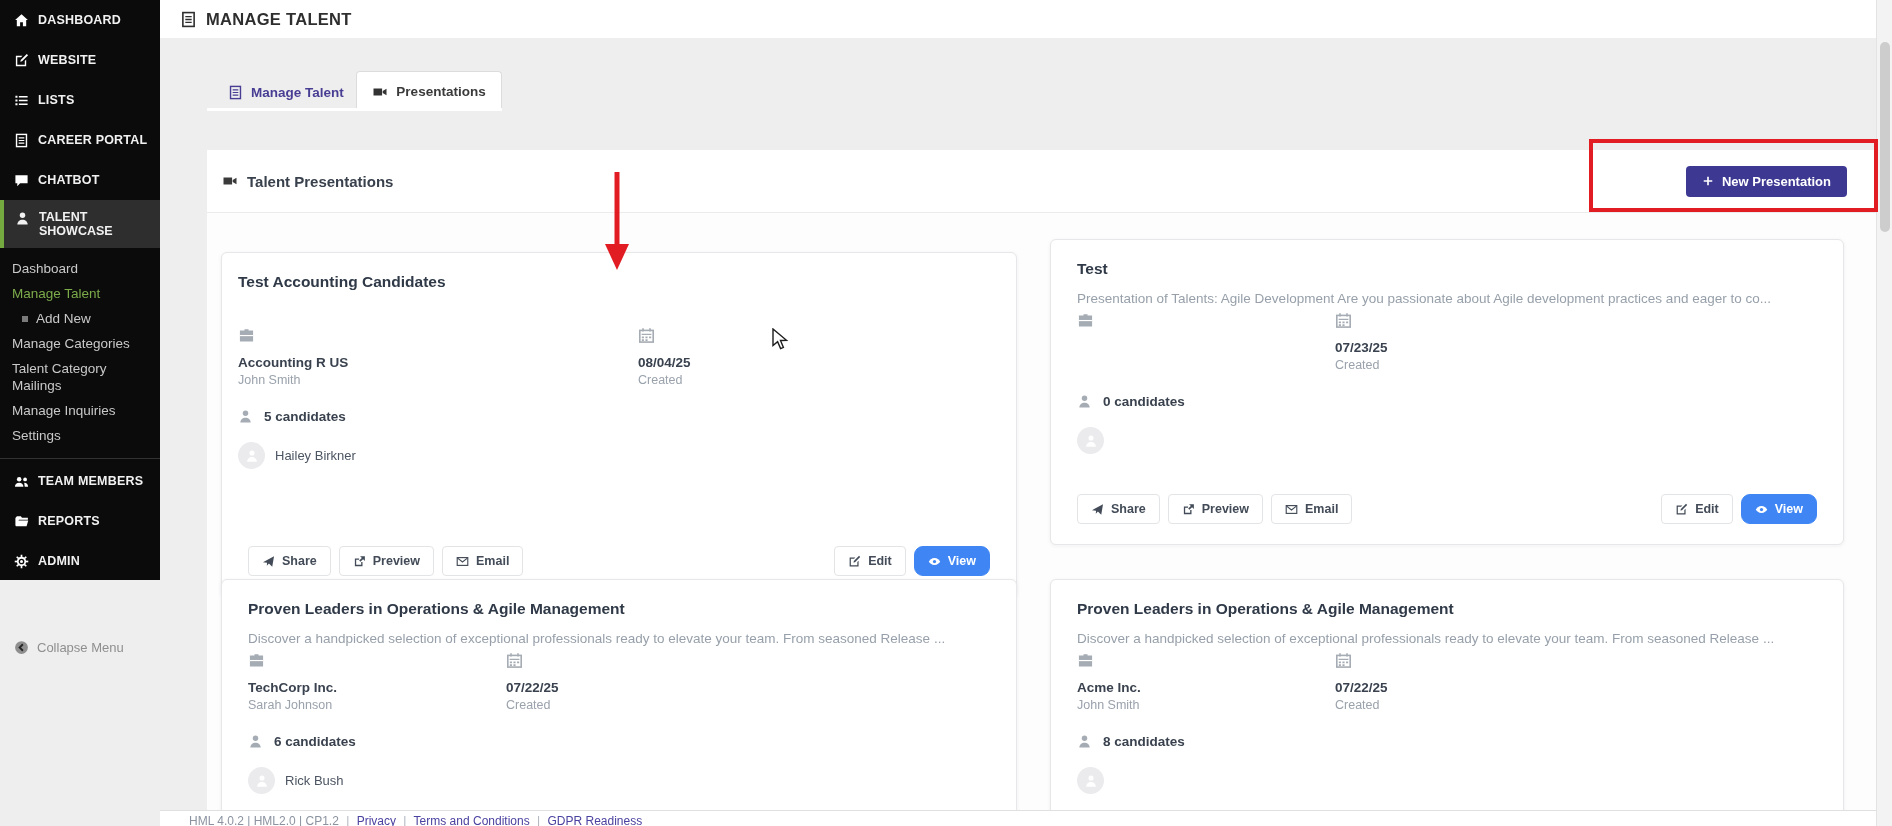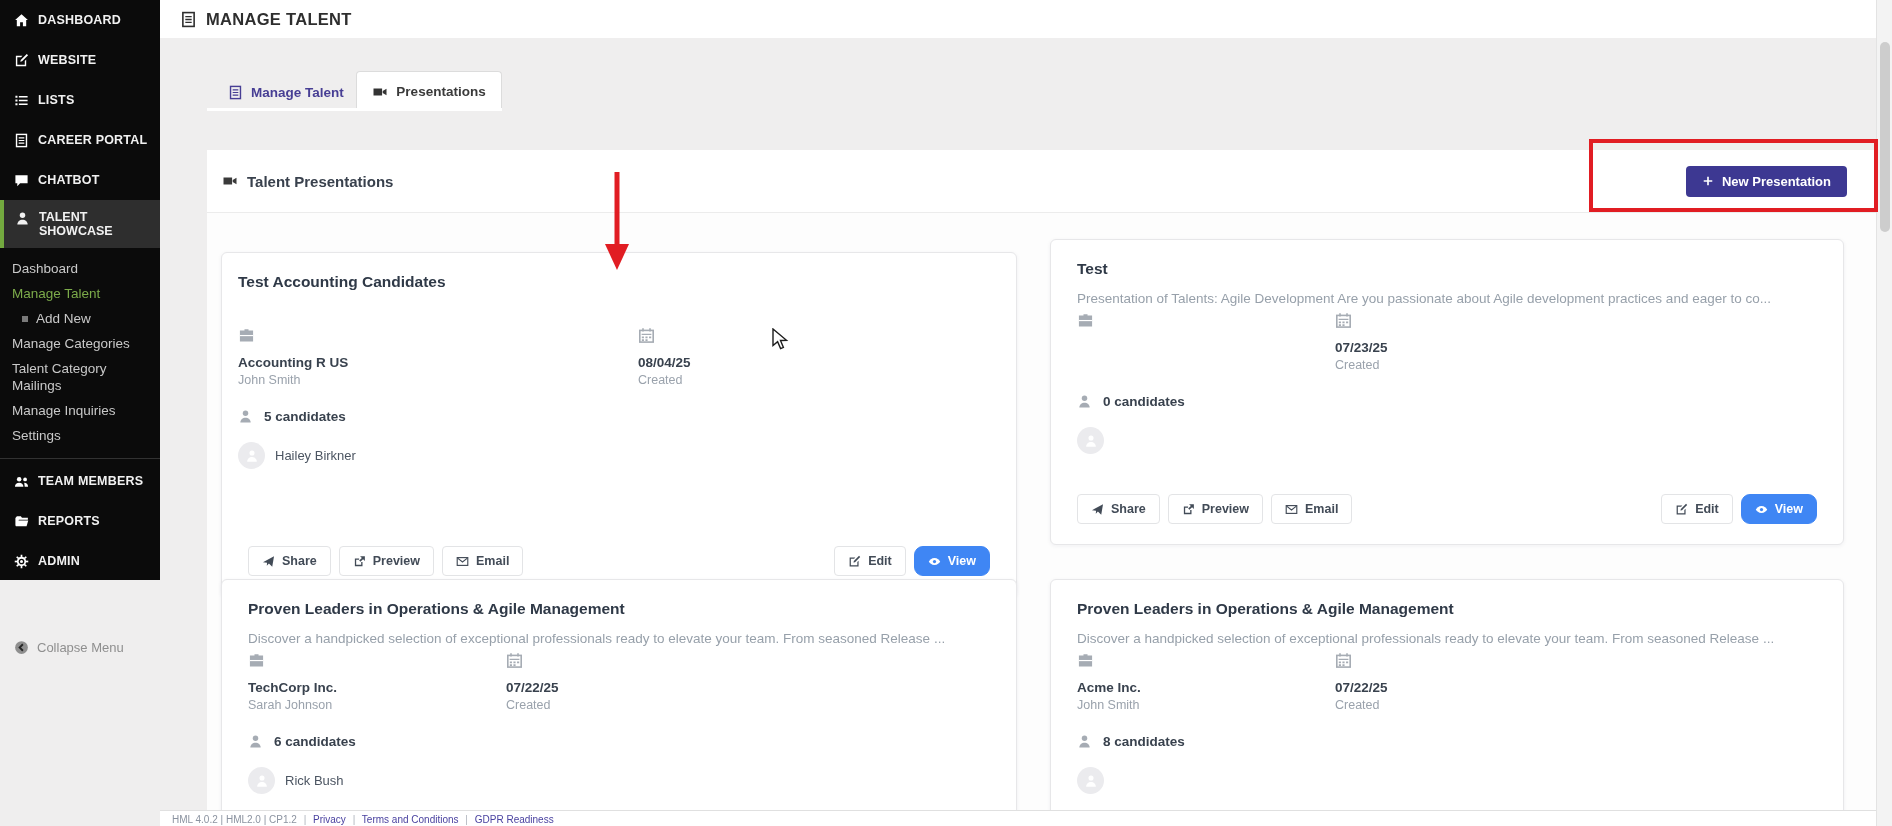--- a/index.html
+++ b/index.html
@@ -79,7 +79,7 @@
   .mouse-cursor{position:absolute;left:772px;top:328px;z-index:41;}
 
   
-  .footer{position:absolute;left:160px;top:810px;width:1732px;height:16px;background:#fff;border-top:1px solid #e0e0e0;padding:3px 0 0 12px;box-sizing:border-box;font-size:10px;color:#8b93a0;white-space:nowrap;z-index:6;}
+  .footer{position:absolute;left:160px;top:810px;width:1732px;height:16px;background:#fff;border-top:1px solid #e0e0e0;padding:3px 0 0 29px;box-sizing:border-box;font-size:12px;color:#8b93a0;white-space:nowrap;z-index:6;}
   .footer a{color:#4a42a0;text-decoration:none;cursor:pointer;}
   .footer .sep{margin:0 4px;color:#b0b5bd;}
 

